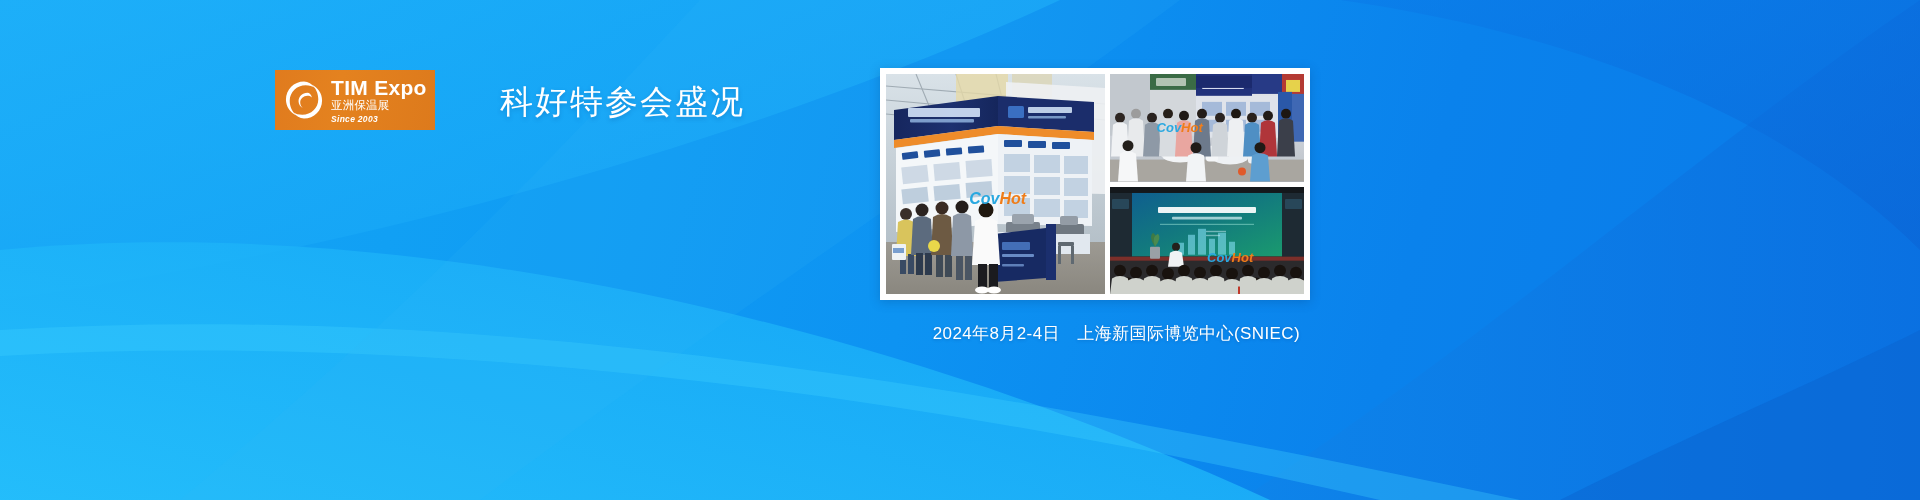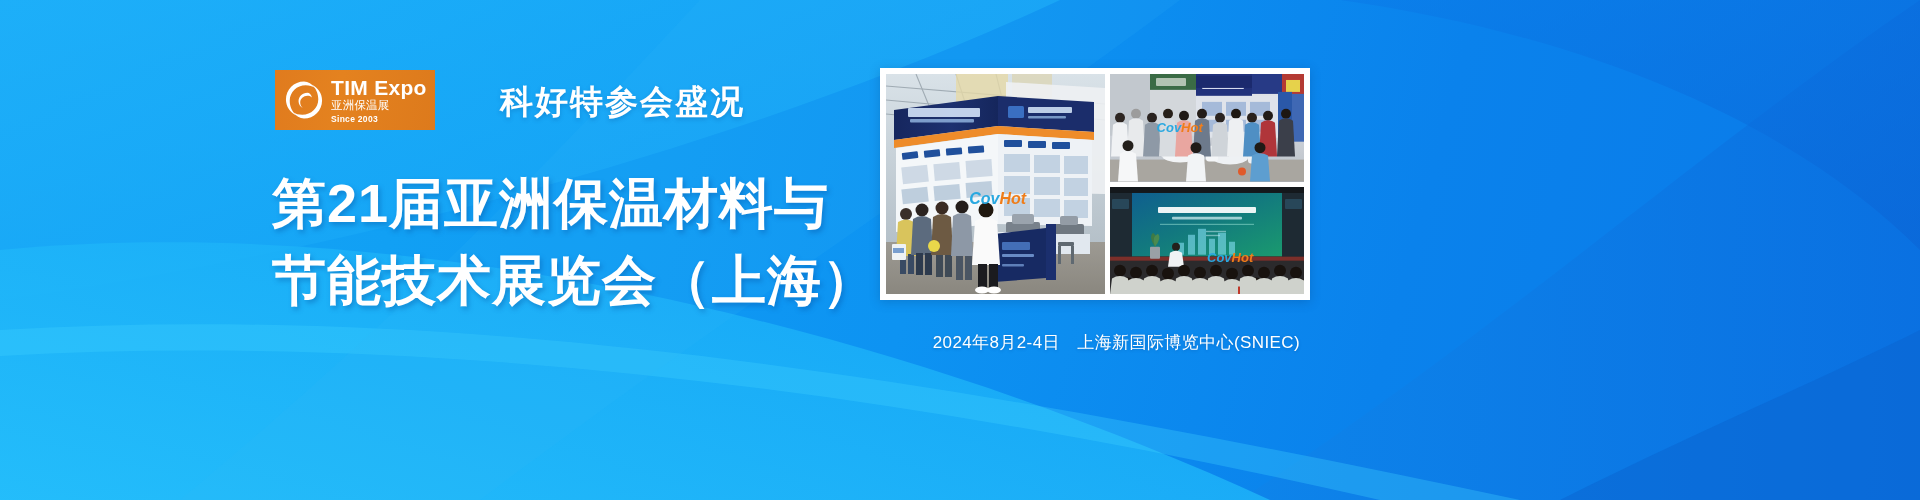--- a/index.html
+++ b/index.html
@@ -39,7 +39,7 @@
     letter-spacing:.2px; white-space:nowrap;
   }
   .logo-since {
-    color:#ffffff; font-size:8.5px; font-weight:bold; 
+    color:#ffffff; font-size:8.5px; font-weight:bold; font-style:italic;
     margin-top:4px; letter-spacing:.3px; white-space:nowrap;
   }
 

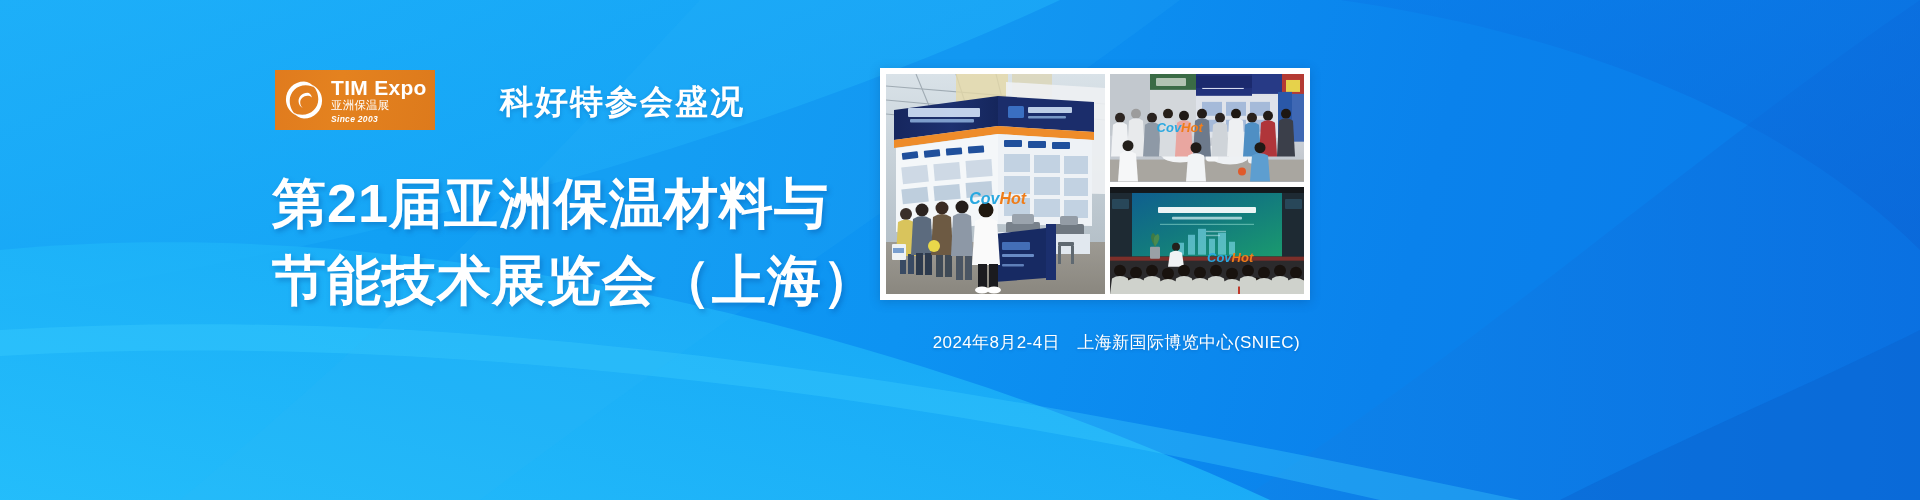--- a/index.html
+++ b/index.html
@@ -46,7 +46,7 @@
   
   #tagline {
     position:absolute; left:500px; top:80px;
-    color:#ffffff; font-size:33px; font-weight:bold;
+    color:#ffffff; font-size:33px; font-weight:normal;
     letter-spacing:2px; white-space:nowrap;
     text-shadow:0 2px 4px rgba(0,60,130,.25);
   }

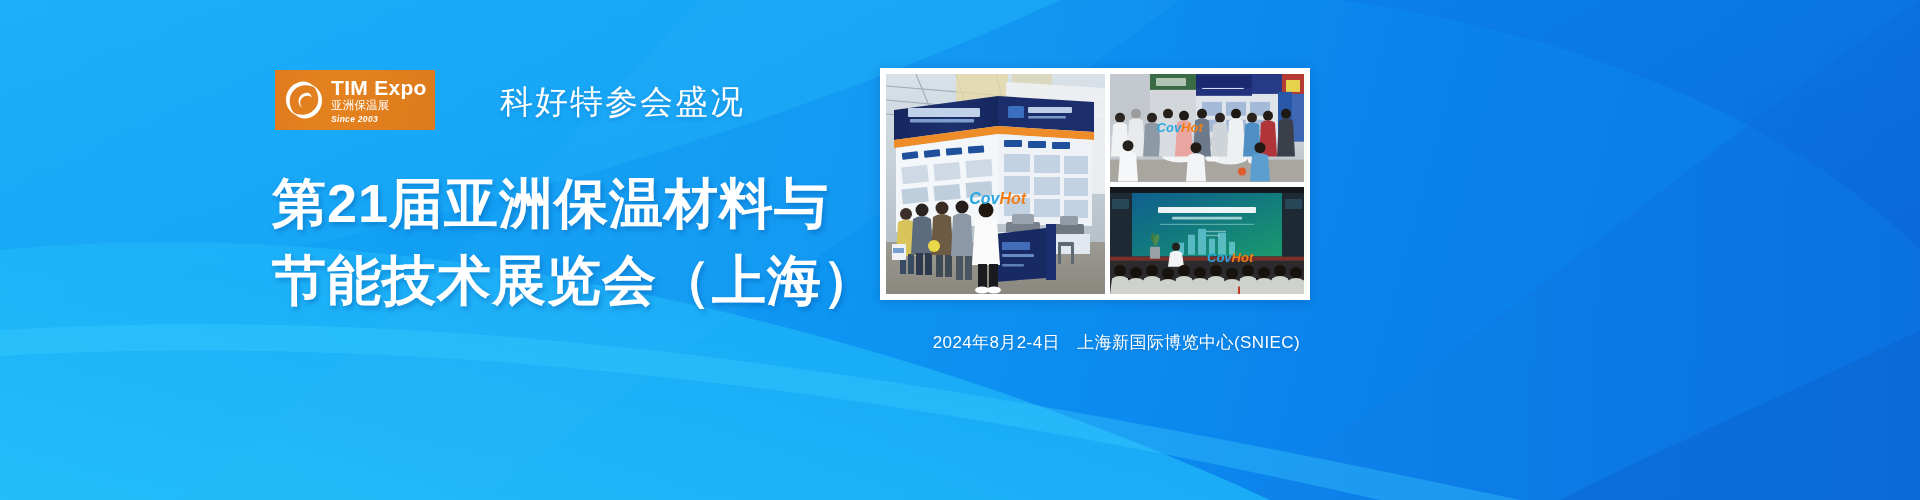--- a/index.html
+++ b/index.html
@@ -153,10 +153,6 @@
 
   <div id="tagline">科好特参会盛况</div>
 
-  <div id="title">
-    <span class="tline">第21届亚洲保温材料与</span>
-    <span class="tline">节能技术展览会（上海）</span>
-  </div>
 
   <div id="collage">
 

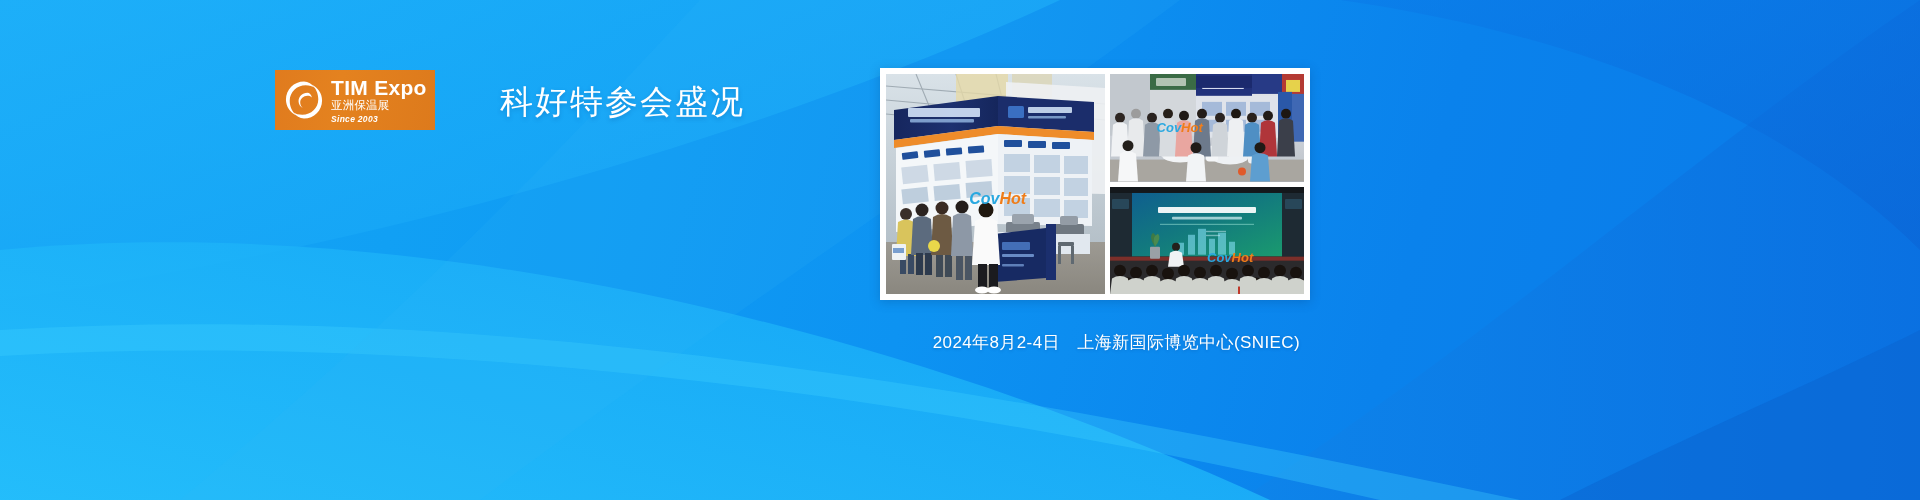--- a/index.html
+++ b/index.html
@@ -84,7 +84,7 @@
 
   
   #date-line {
-    position:absolute; right:620px; top:331px;
+    position:absolute; right:620px; top:322px;
     color:#ffffff; font-size:17px; letter-spacing:.4px; white-space:nowrap;
     text-shadow:0 1px 3px rgba(0,60,130,.3);
   }

